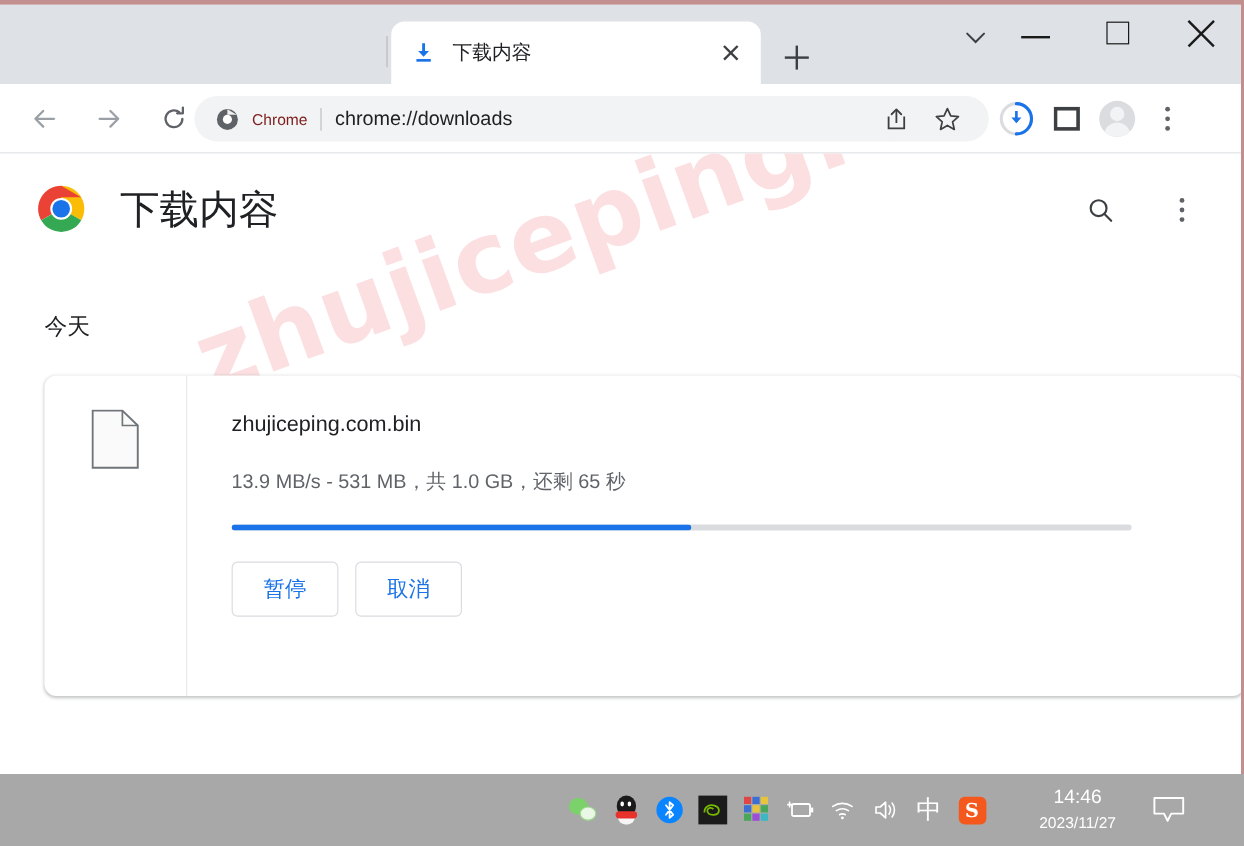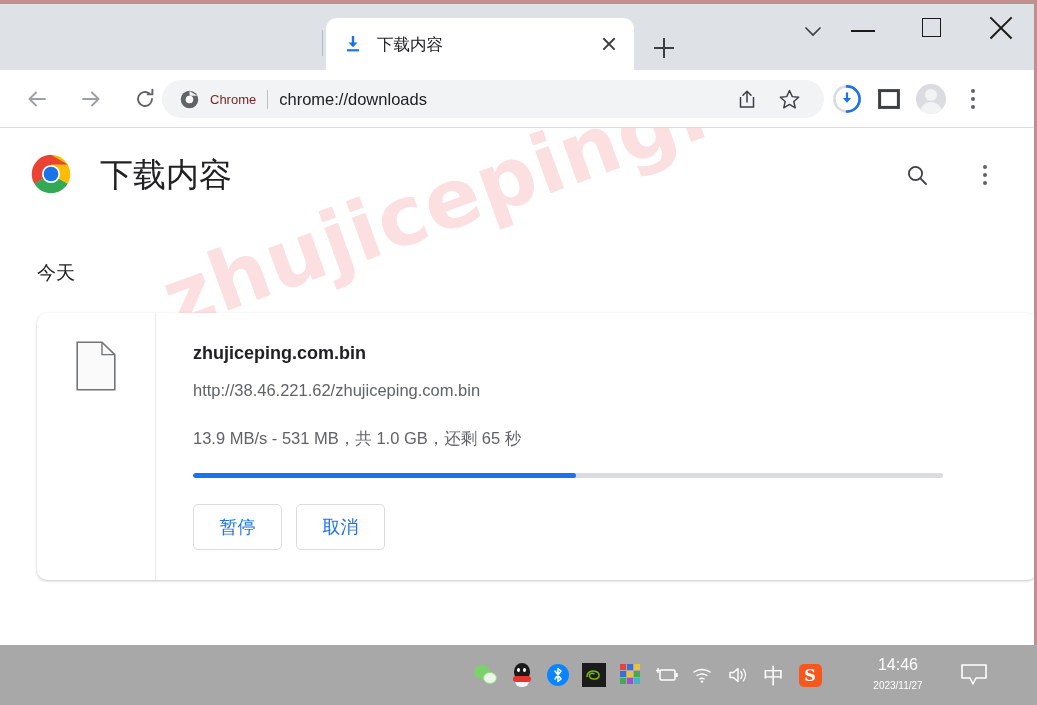--- a/index.html
+++ b/index.html
@@ -171,7 +171,7 @@
   }
   .file-icon { width: 40px; height: 50px; }
   .dl-card-body { flex: 1 1 auto; padding: 28px 0 0 37px; position: relative; }
-  .dl-name { font-size: 18px; font-weight: 700; color: #202124; line-height: 24px; }
+  .dl-name { font-size: 18px; font-weight: 400; color: #202124; line-height: 24px; }
   .dl-url { margin-top: 14px; font-size: 16.5px; color: #5f6368; line-height: 22px; }
   .dl-status { margin-top: 26px; font-size: 16.5px; color: #5f6368; line-height: 22px; }
   .progress-track {

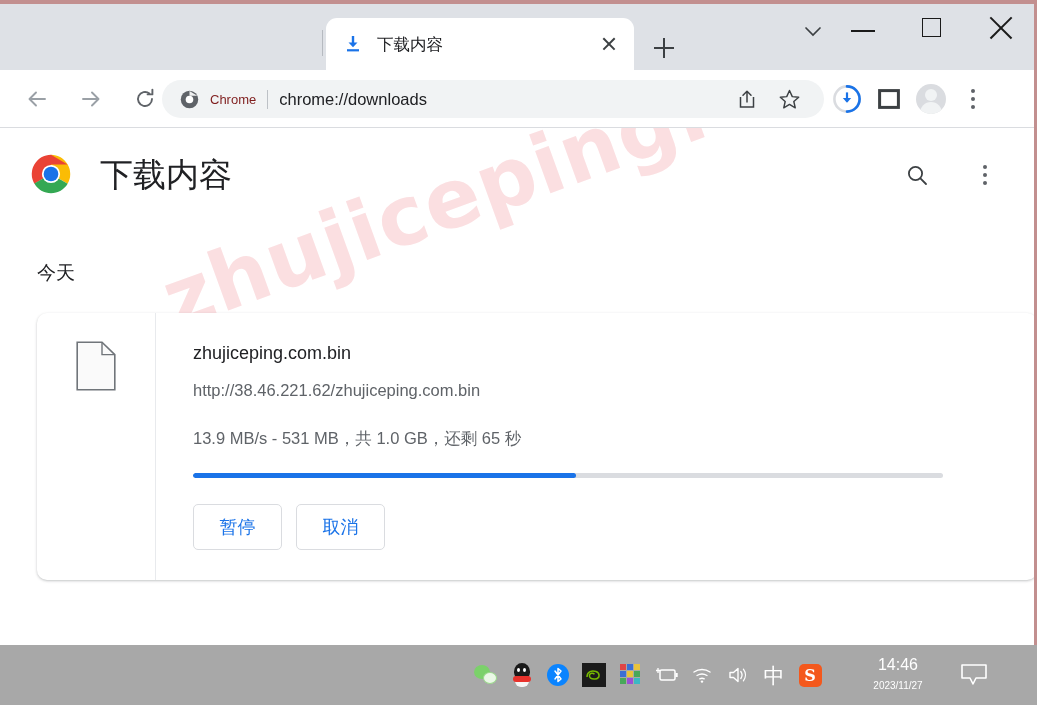--- a/index.html
+++ b/index.html
@@ -383,7 +383,6 @@
       </div>
       <div class="dl-card-body">
         <div class="dl-name">zhujiceping.com.bin</div>
-        <div class="dl-url">http://38.46.221.62/zhujiceping.com.bin</div>
         <div class="dl-status">13.9 MB/s - 531 MB，共 1.0 GB，还剩 65 秒</div>
         <div class="progress-track">
           <div class="progress-fill" id="pfill" style="width: 51%;"></div>

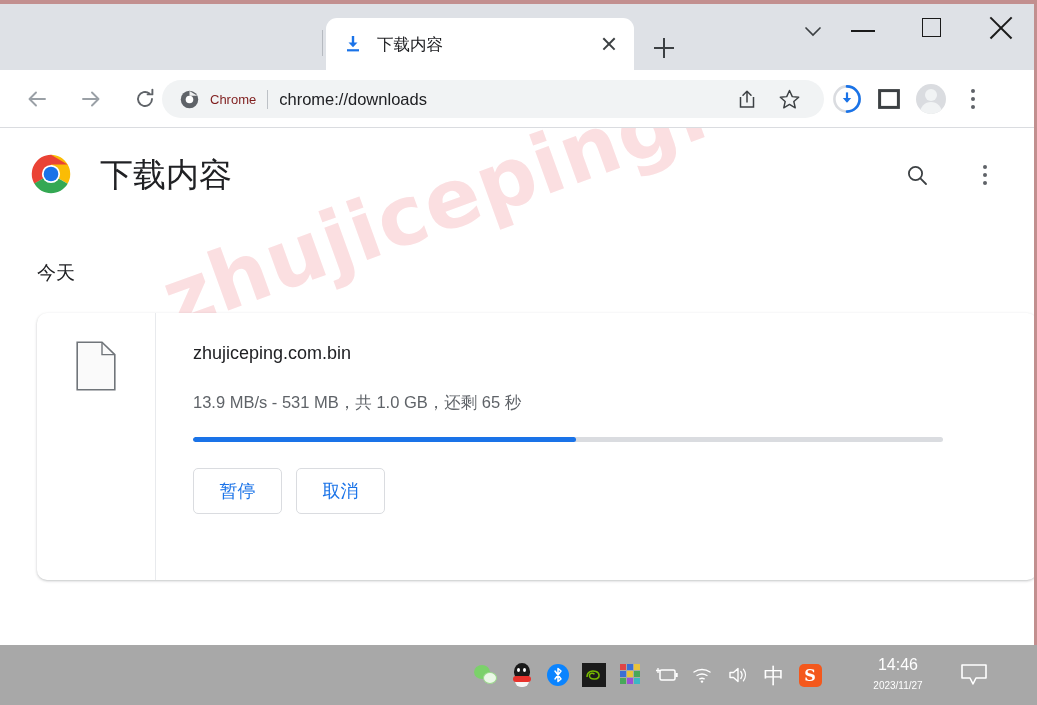--- a/index.html
+++ b/index.html
@@ -198,7 +198,7 @@
     position: absolute; left: 852px; top: 9px; width: 92px;
     text-align: center; color: #ffffff; font-size: 16px; line-height: 21px;
   }
-  .clock .d { font-size: 10px; }
+  .clock .d { font-size: 13px; }
   .notif { position: absolute; left: 960px; top: 18px; width: 28px; height: 24px; cursor:pointer; }
 
   .wechat { width: 24px; height: 21px; position: relative; }

